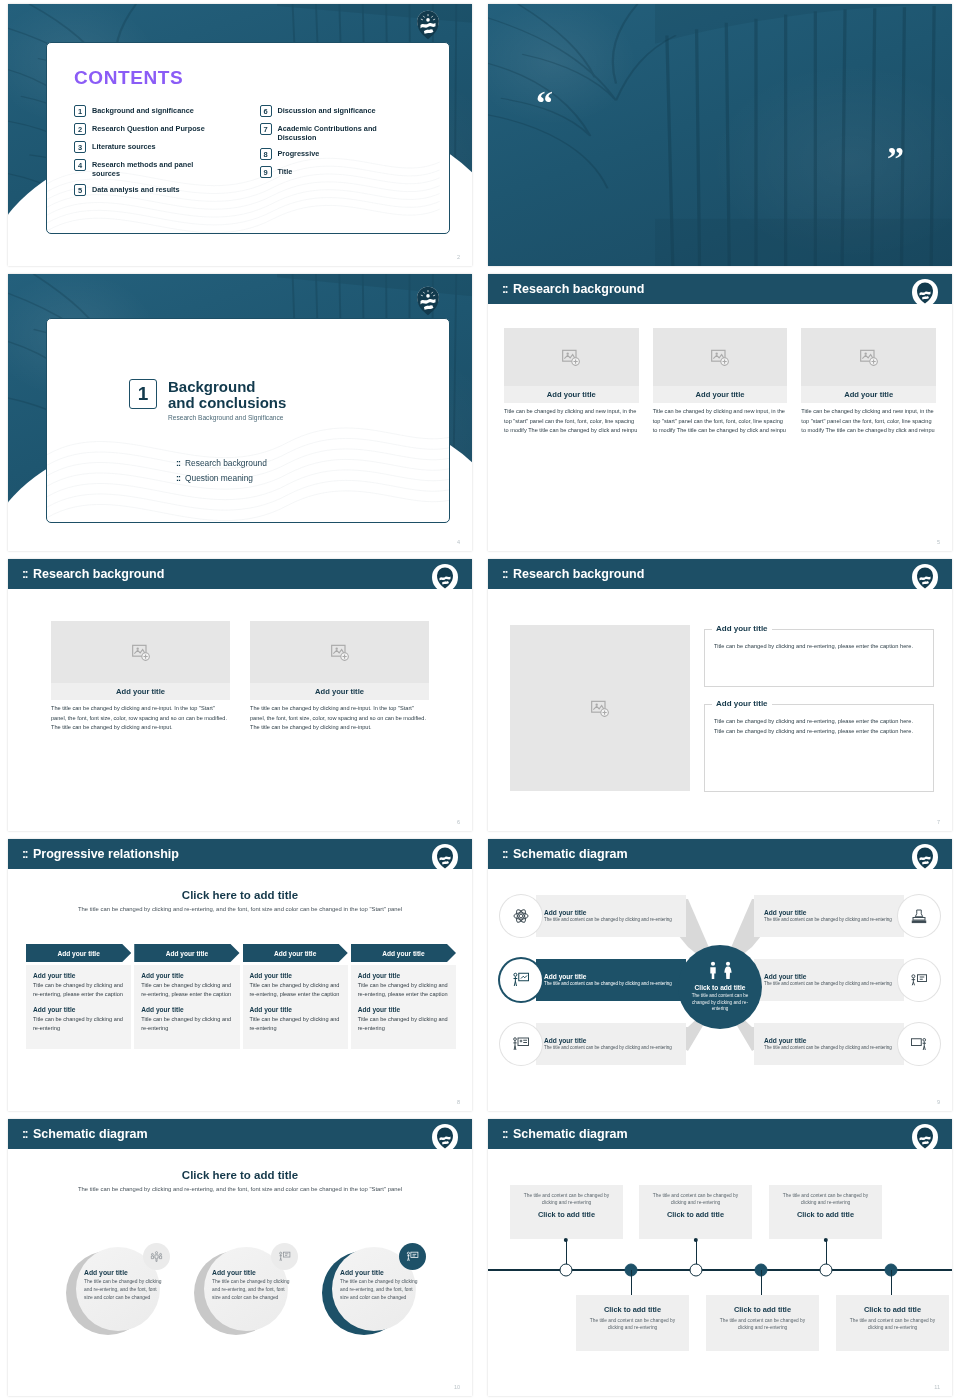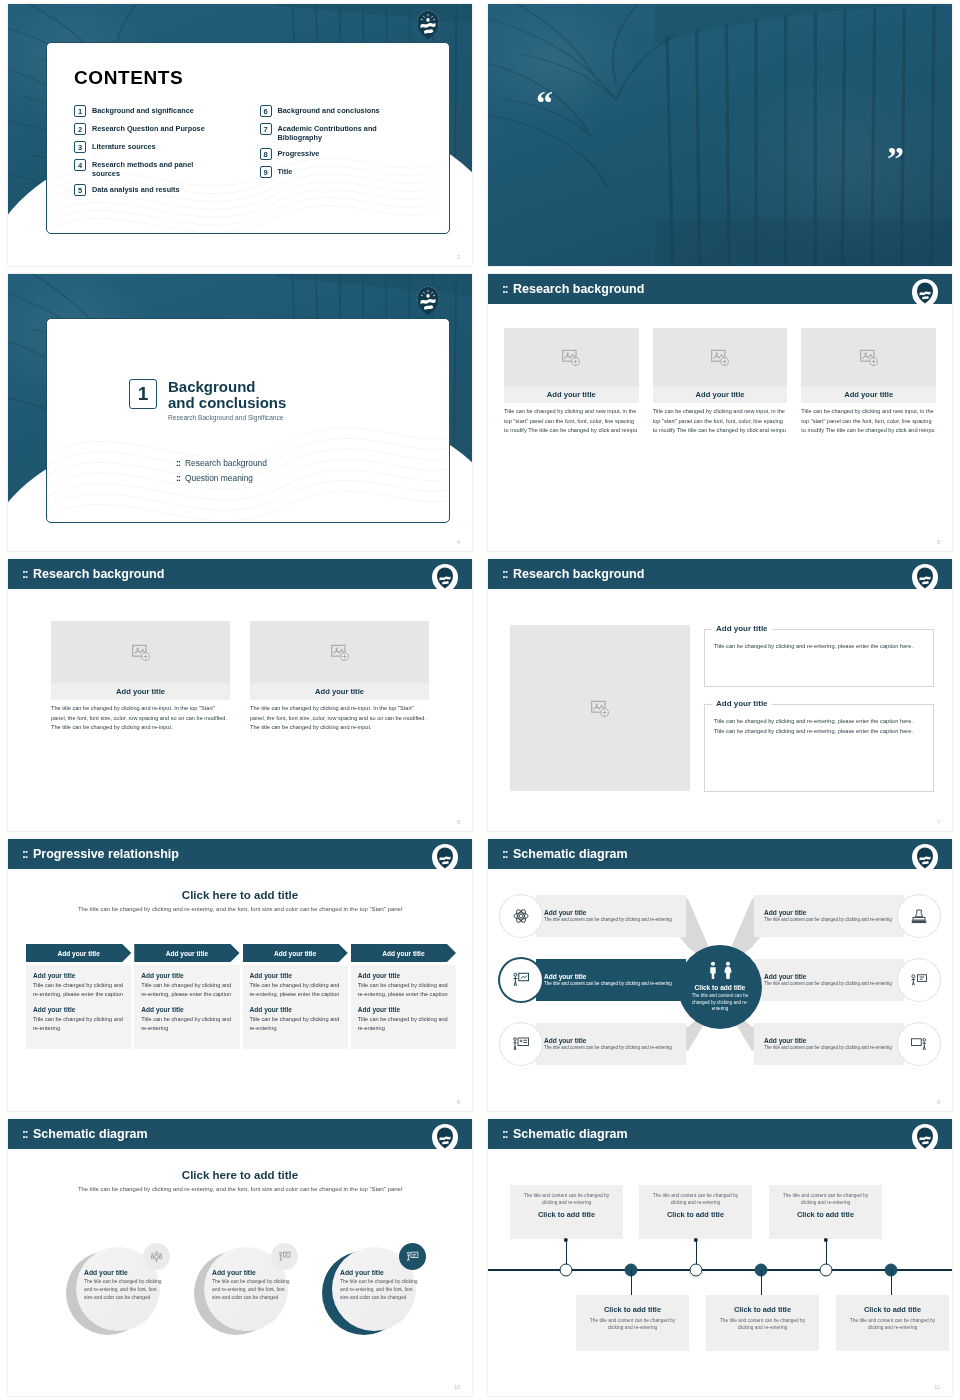--- a/index.html
+++ b/index.html
@@ -37,7 +37,7 @@
   .logo { position:absolute; width:28px; height:30px; }
   .logo svg { display:block; width:100%; height:100%; }
 
-  h1.contents-title { font-size:19px; font-weight:bold; color:#000000; letter-spacing:.6px; }
+  h1.contents-title { font-size:19px; font-weight:bold; color:#8b5cf6; letter-spacing:.6px; }
 
   .toc { position:absolute; display:grid; grid-template-columns:1fr 1fr; column-gap:14px; row-gap:0; }
   .toc-col { display:flex; flex-direction:column; }

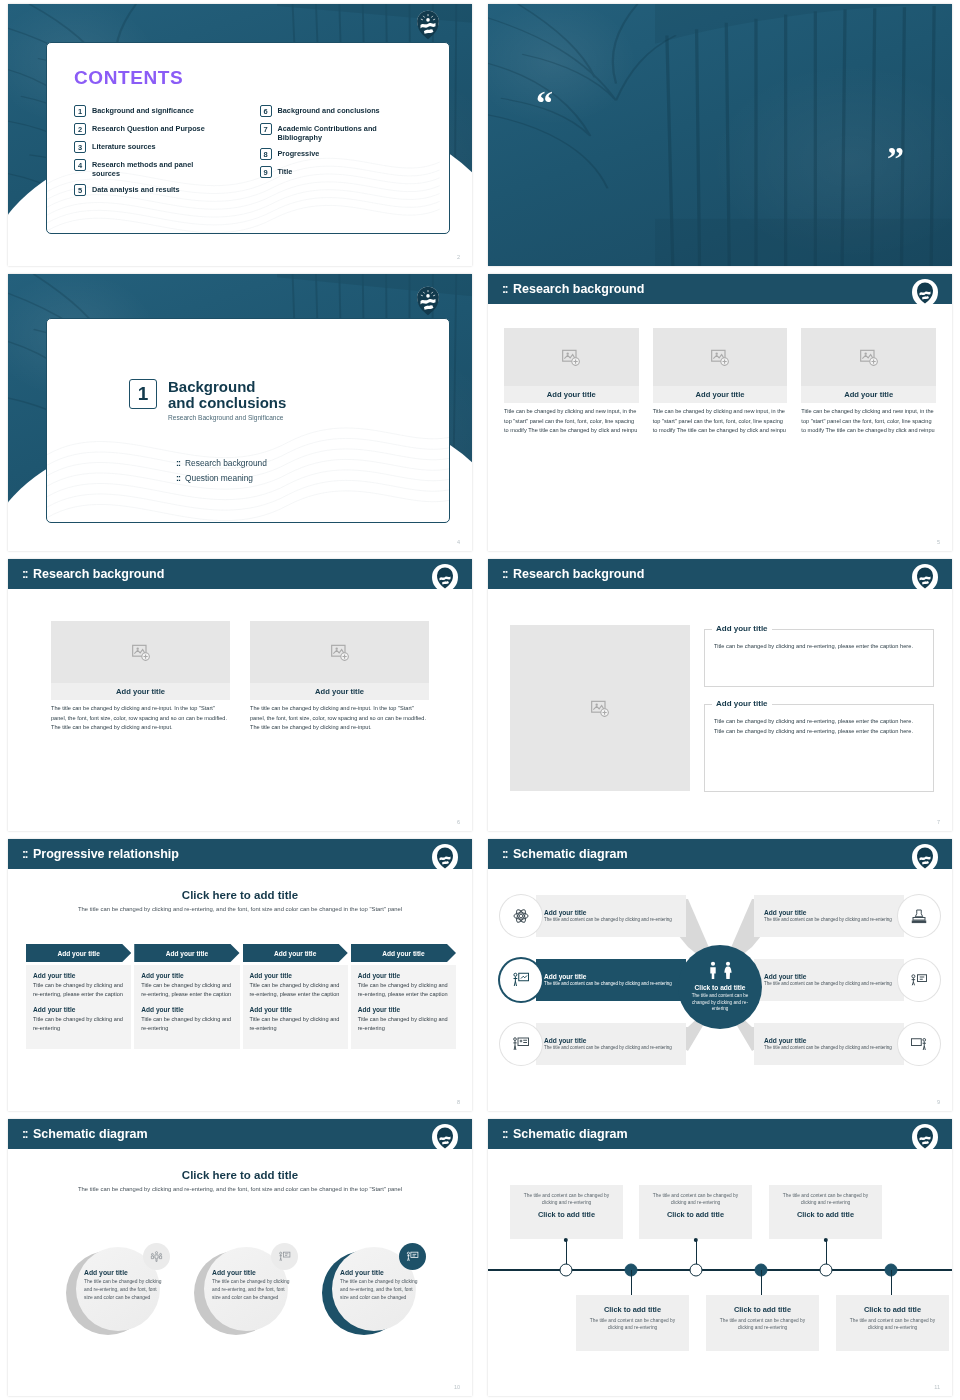--- a/index.html
+++ b/index.html
@@ -218,7 +218,7 @@
         <div class="toc-col">
           <div class="toc-item">
             <span class="toc-num">6</span>
-            <span class="toc-txt">Background and conclusions</span>
+            <span class="toc-txt">Discussion and significance</span>
           </div>
           <div class="toc-item">
             <span class="toc-num">7</span>

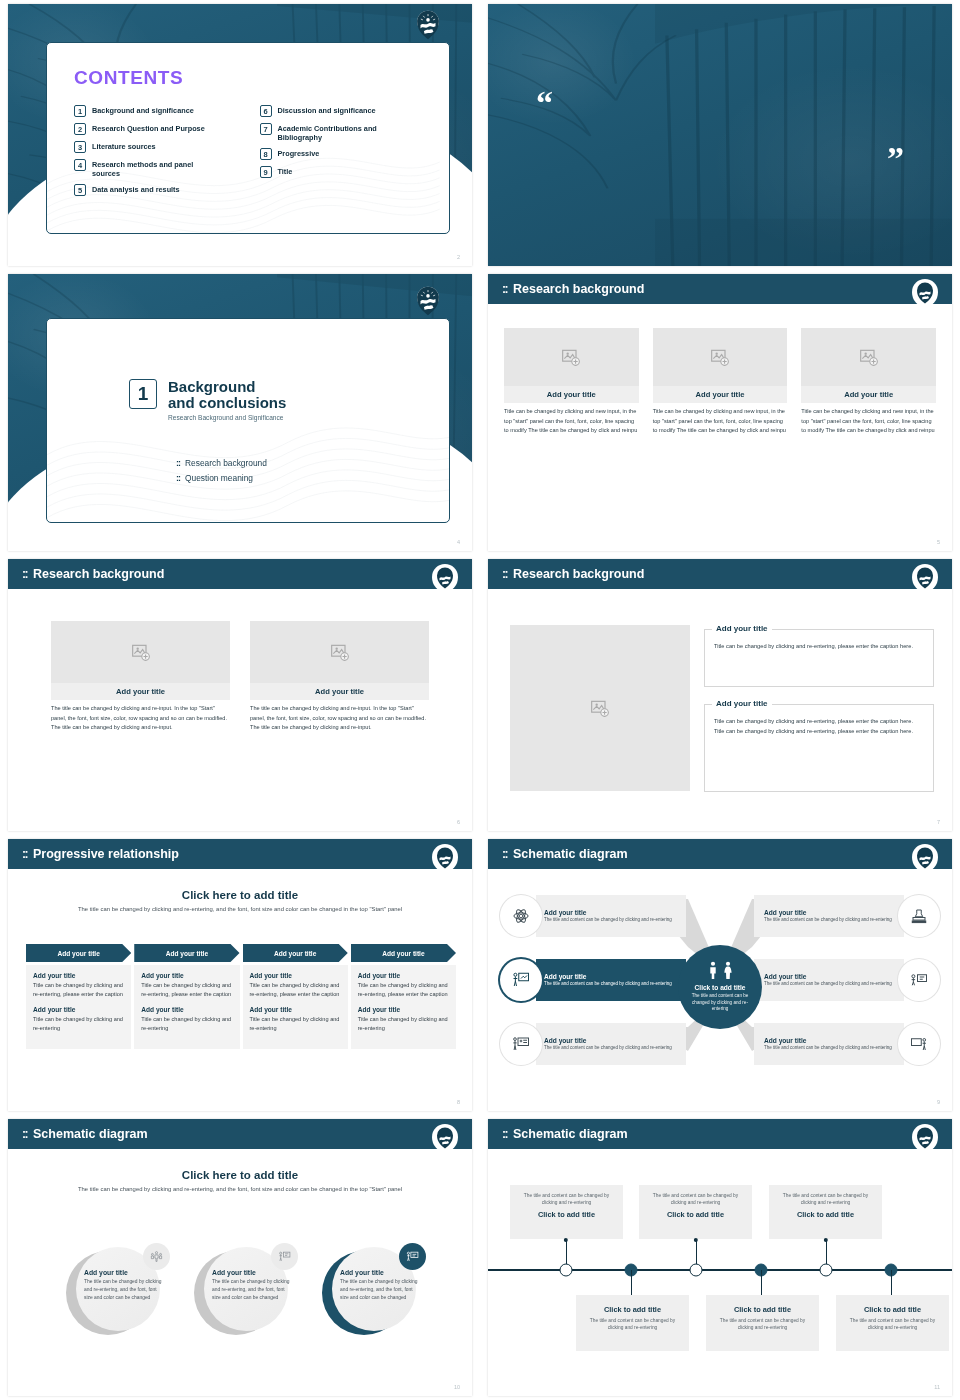--- a/index.html
+++ b/index.html
@@ -222,7 +222,7 @@
           </div>
           <div class="toc-item">
             <span class="toc-num">7</span>
-            <span class="toc-txt" style="max-width:112px">Academic Contributions and Bibliography</span>
+            <span class="toc-txt" style="max-width:112px">Academic Contributions and Discussion</span>
           </div>
           <div class="toc-item">
             <span class="toc-num">8</span>

